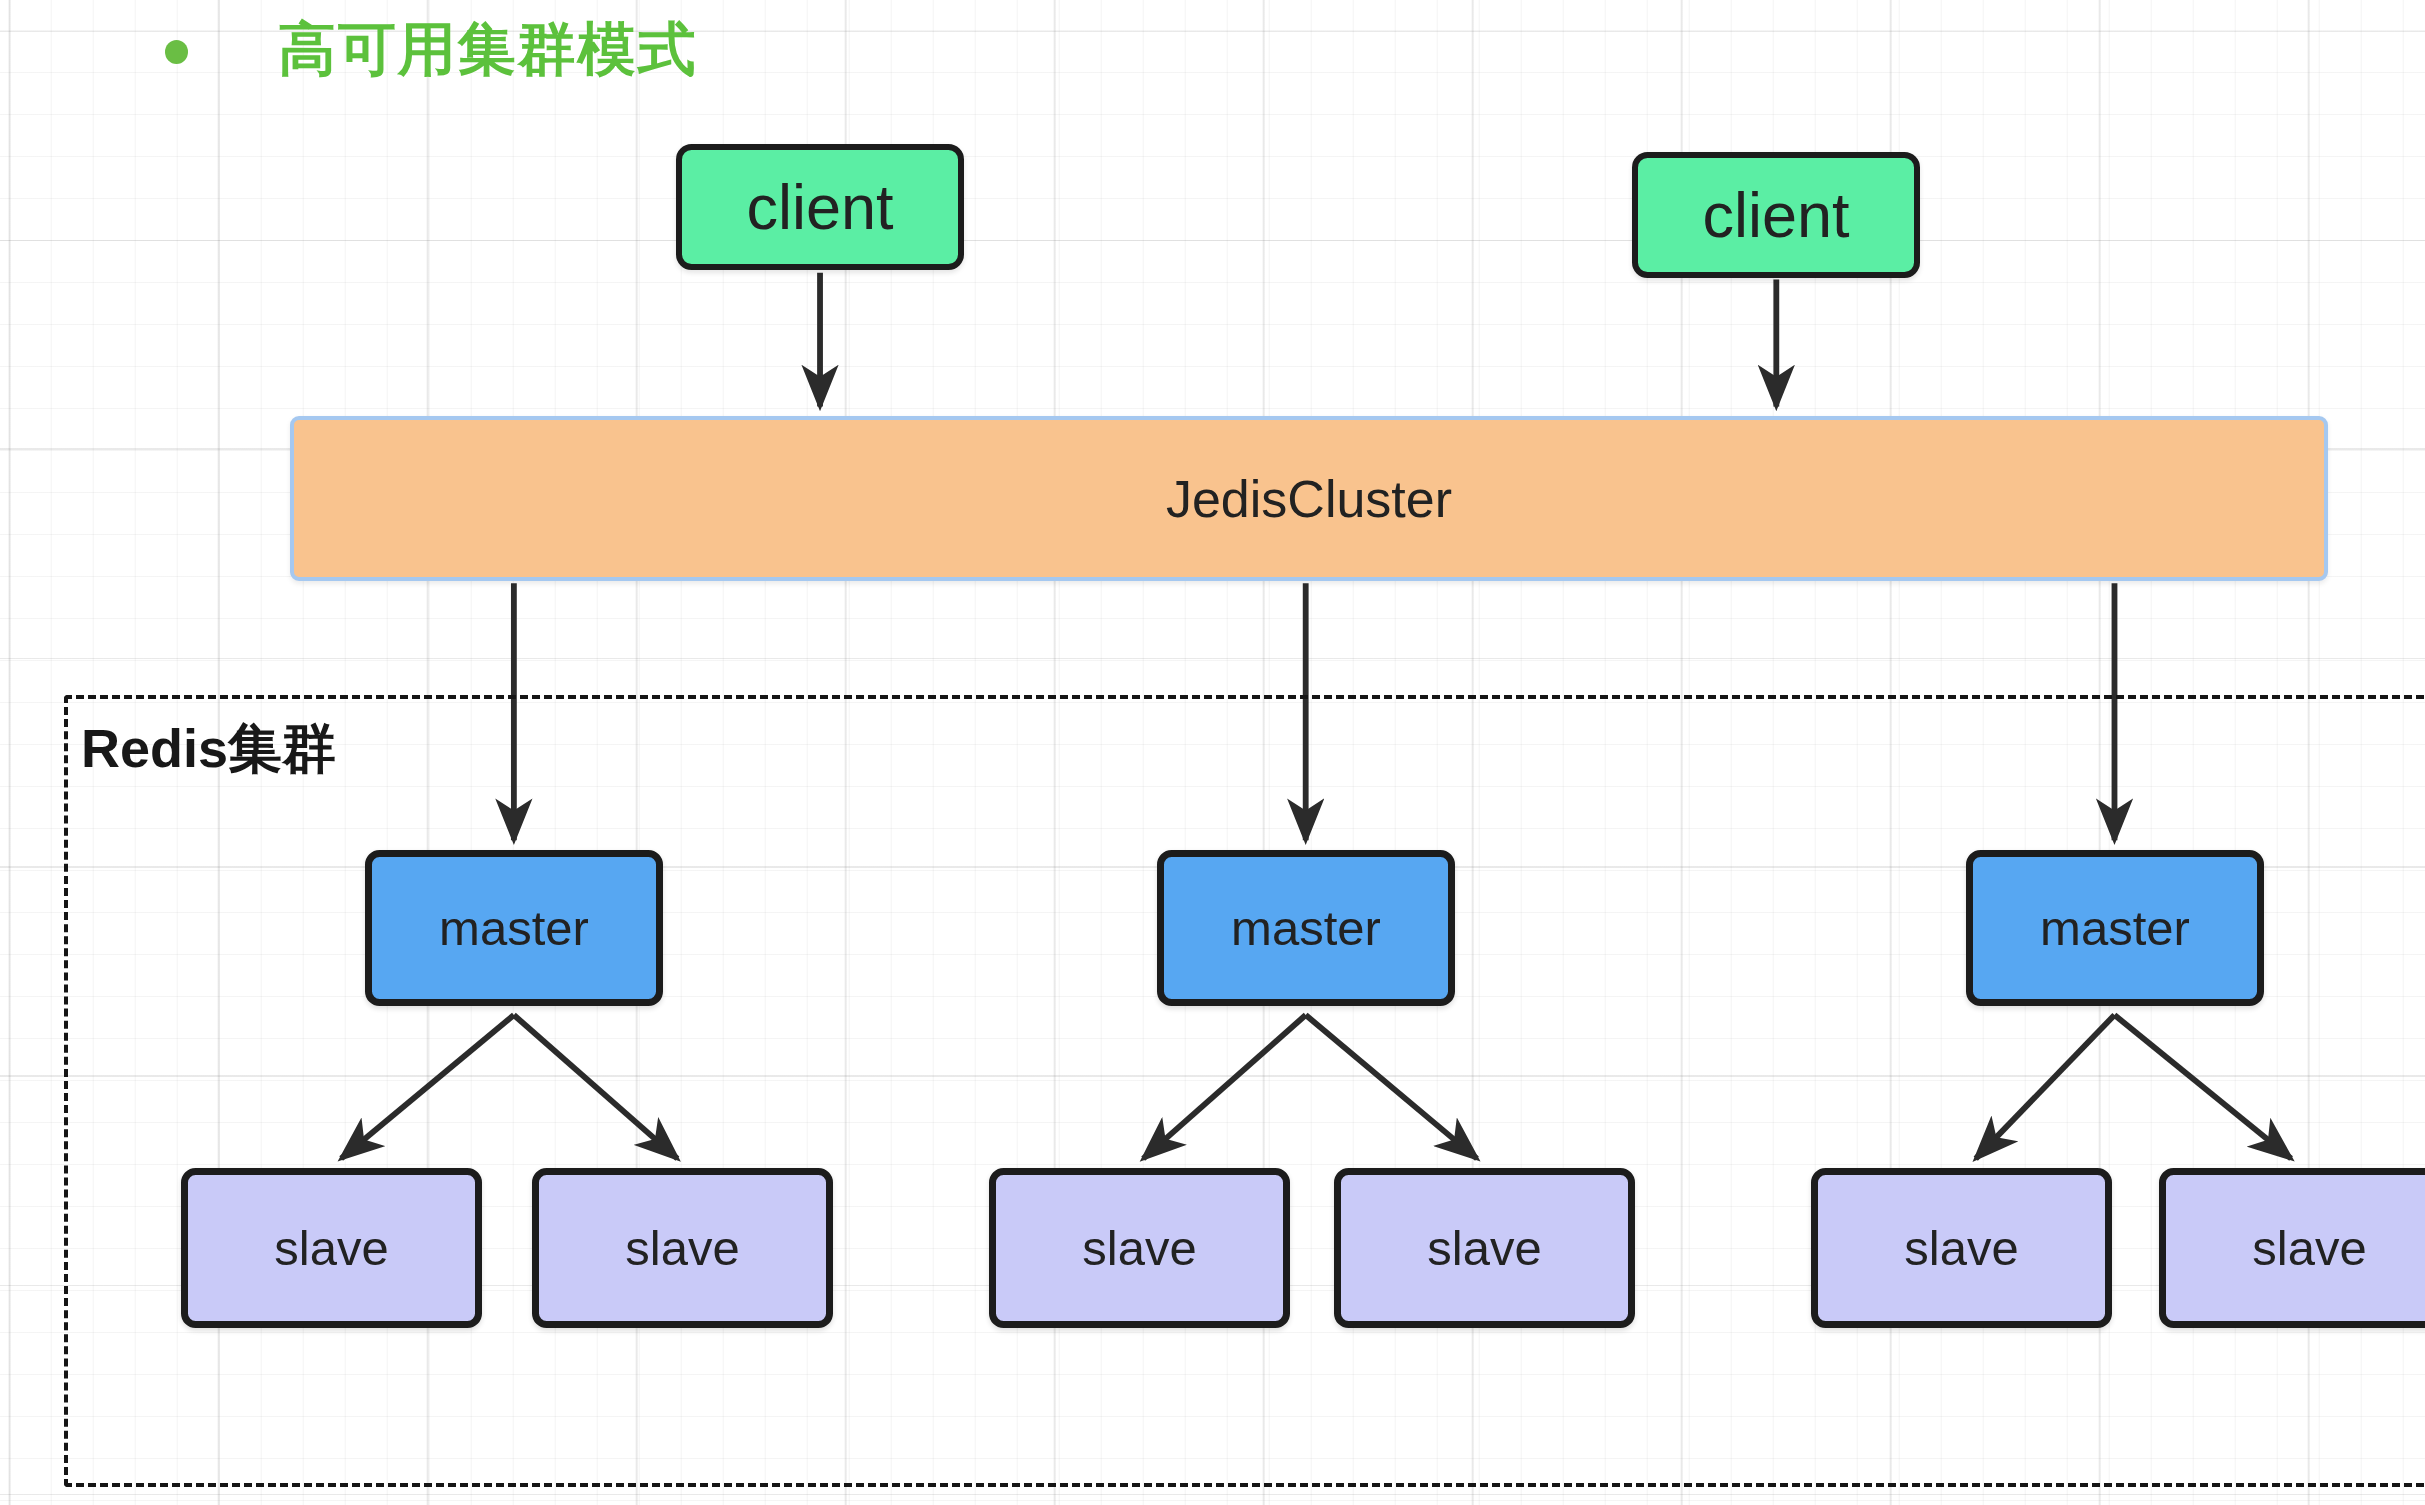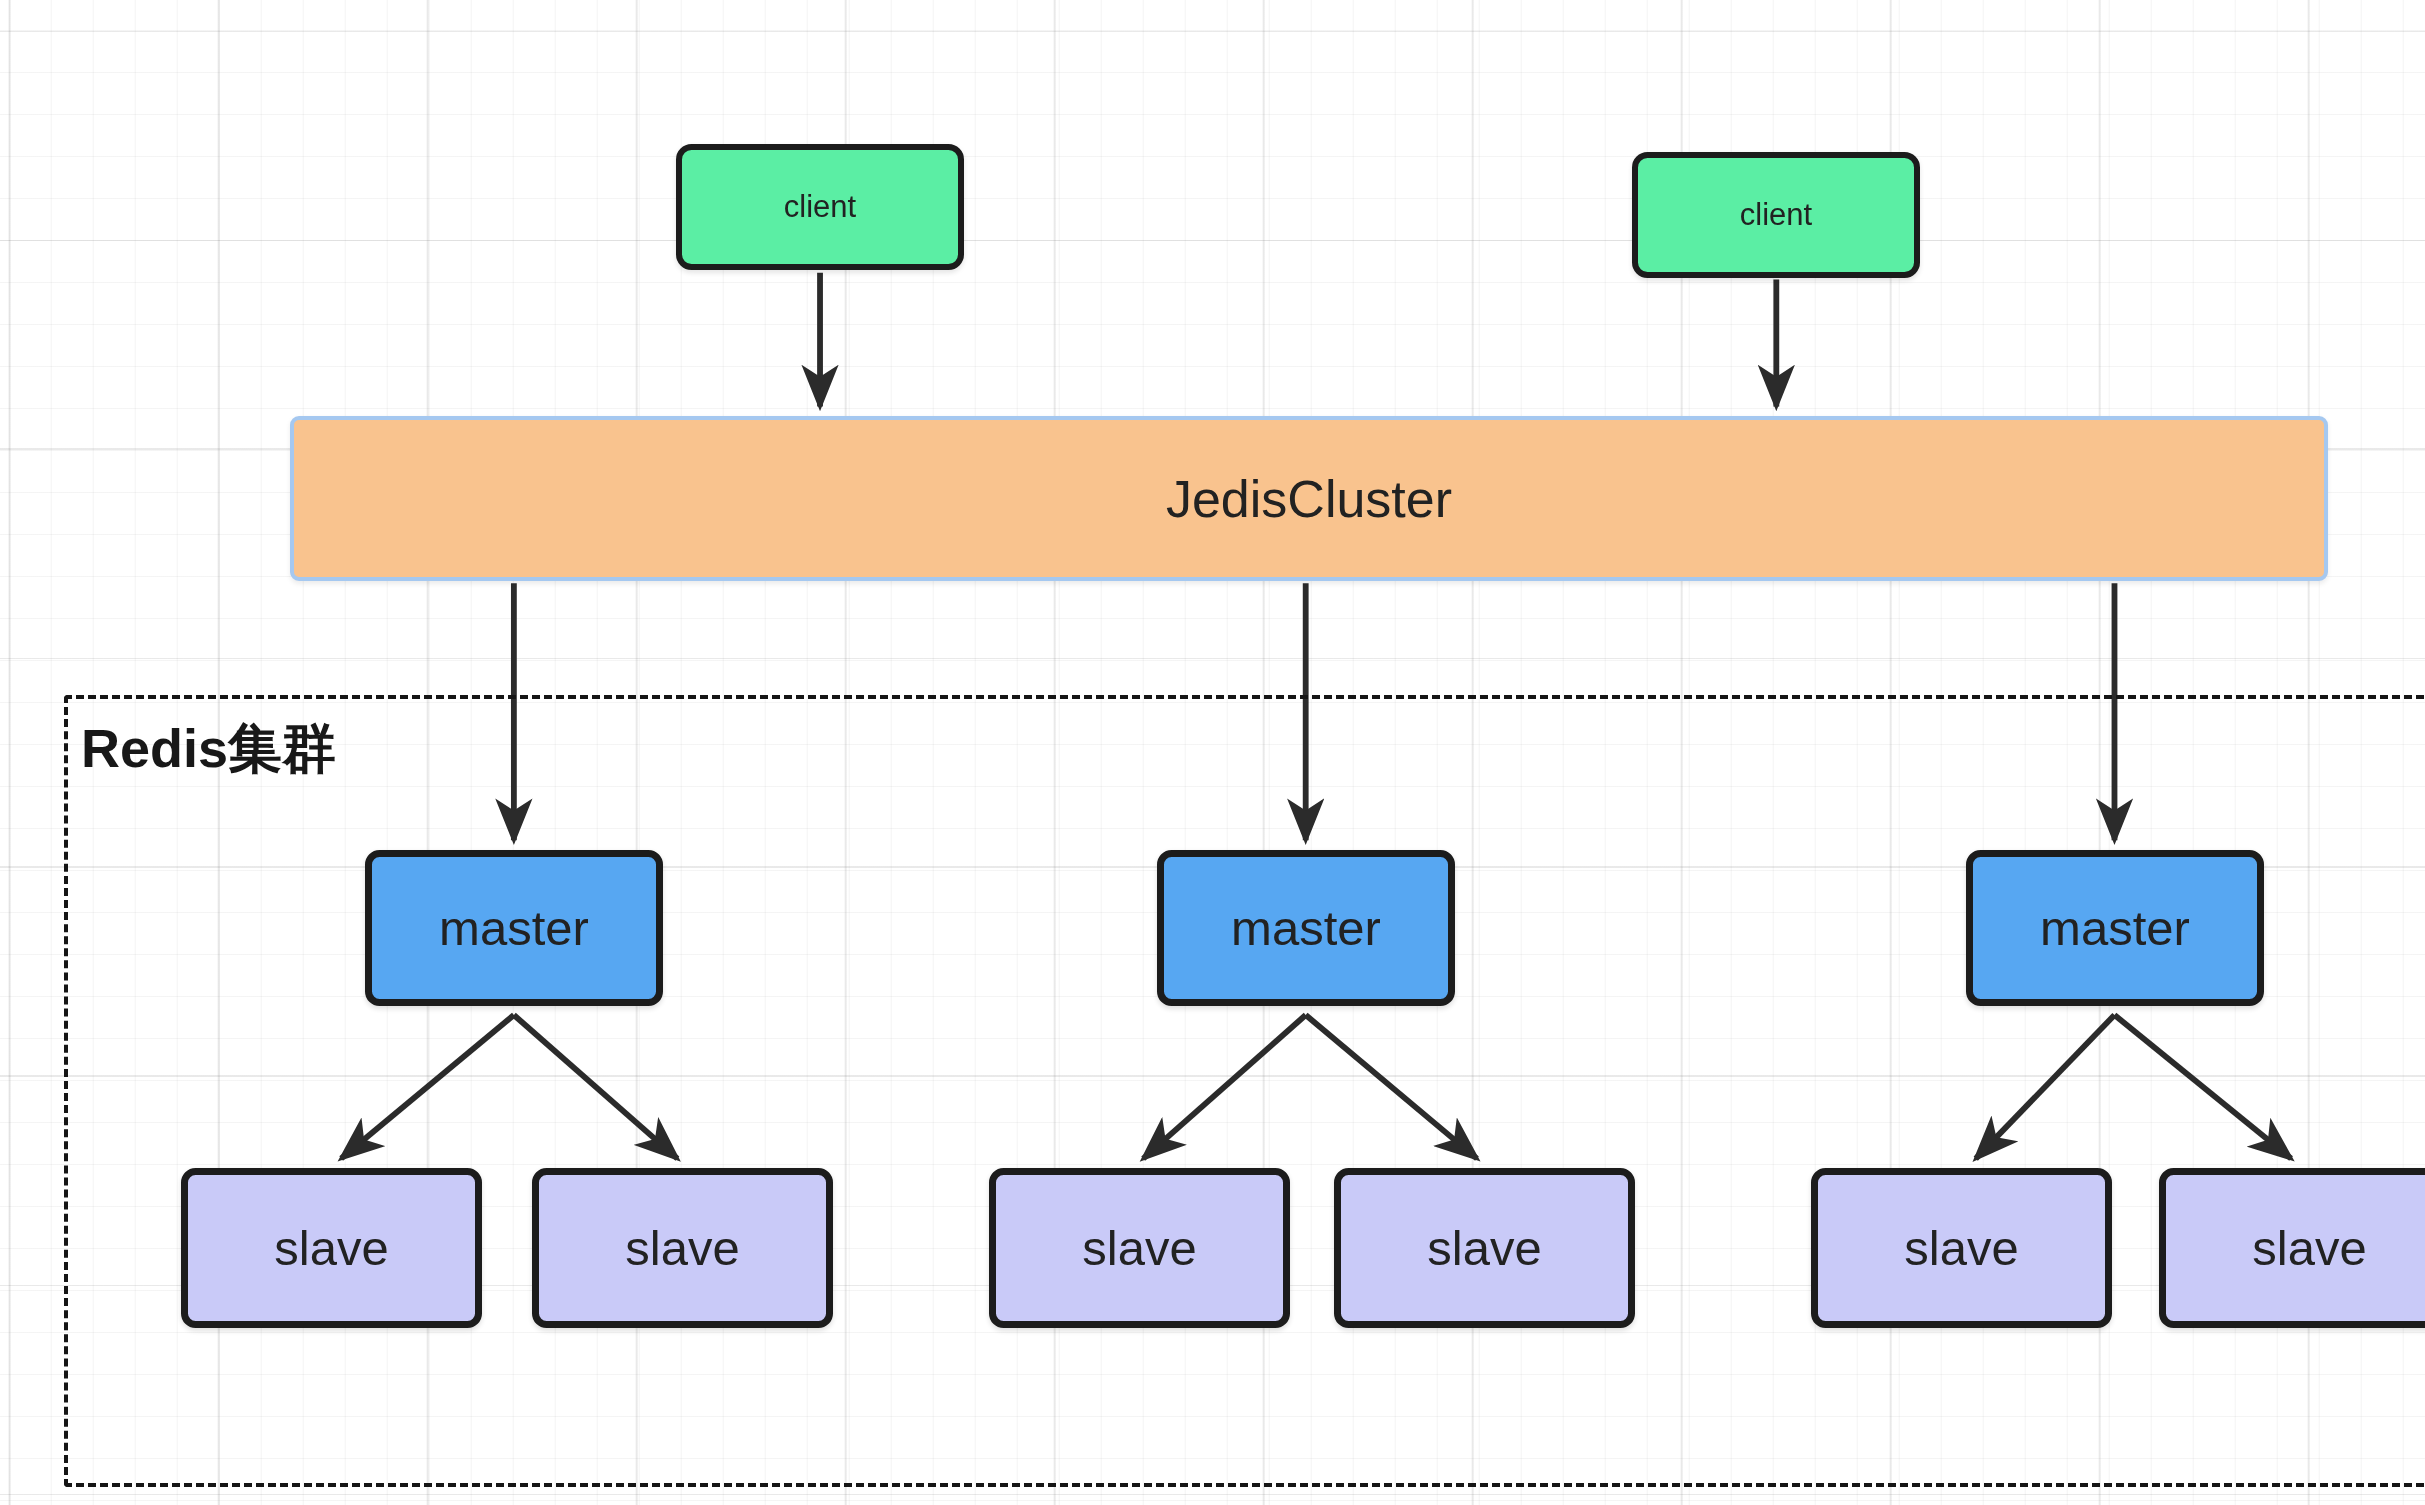--- a/index.html
+++ b/index.html
@@ -138,6 +138,10 @@
 
 <div class="canvas">
 
+  <div class="title-row">
+    <span class="bullet"></span>
+    <div class="page-title">高可用集群模式</div>
+  </div>
 
   <svg class="arrows" viewBox="0 0 5408 3104" xmlns="http://www.w3.org/2000/svg">
     <defs>

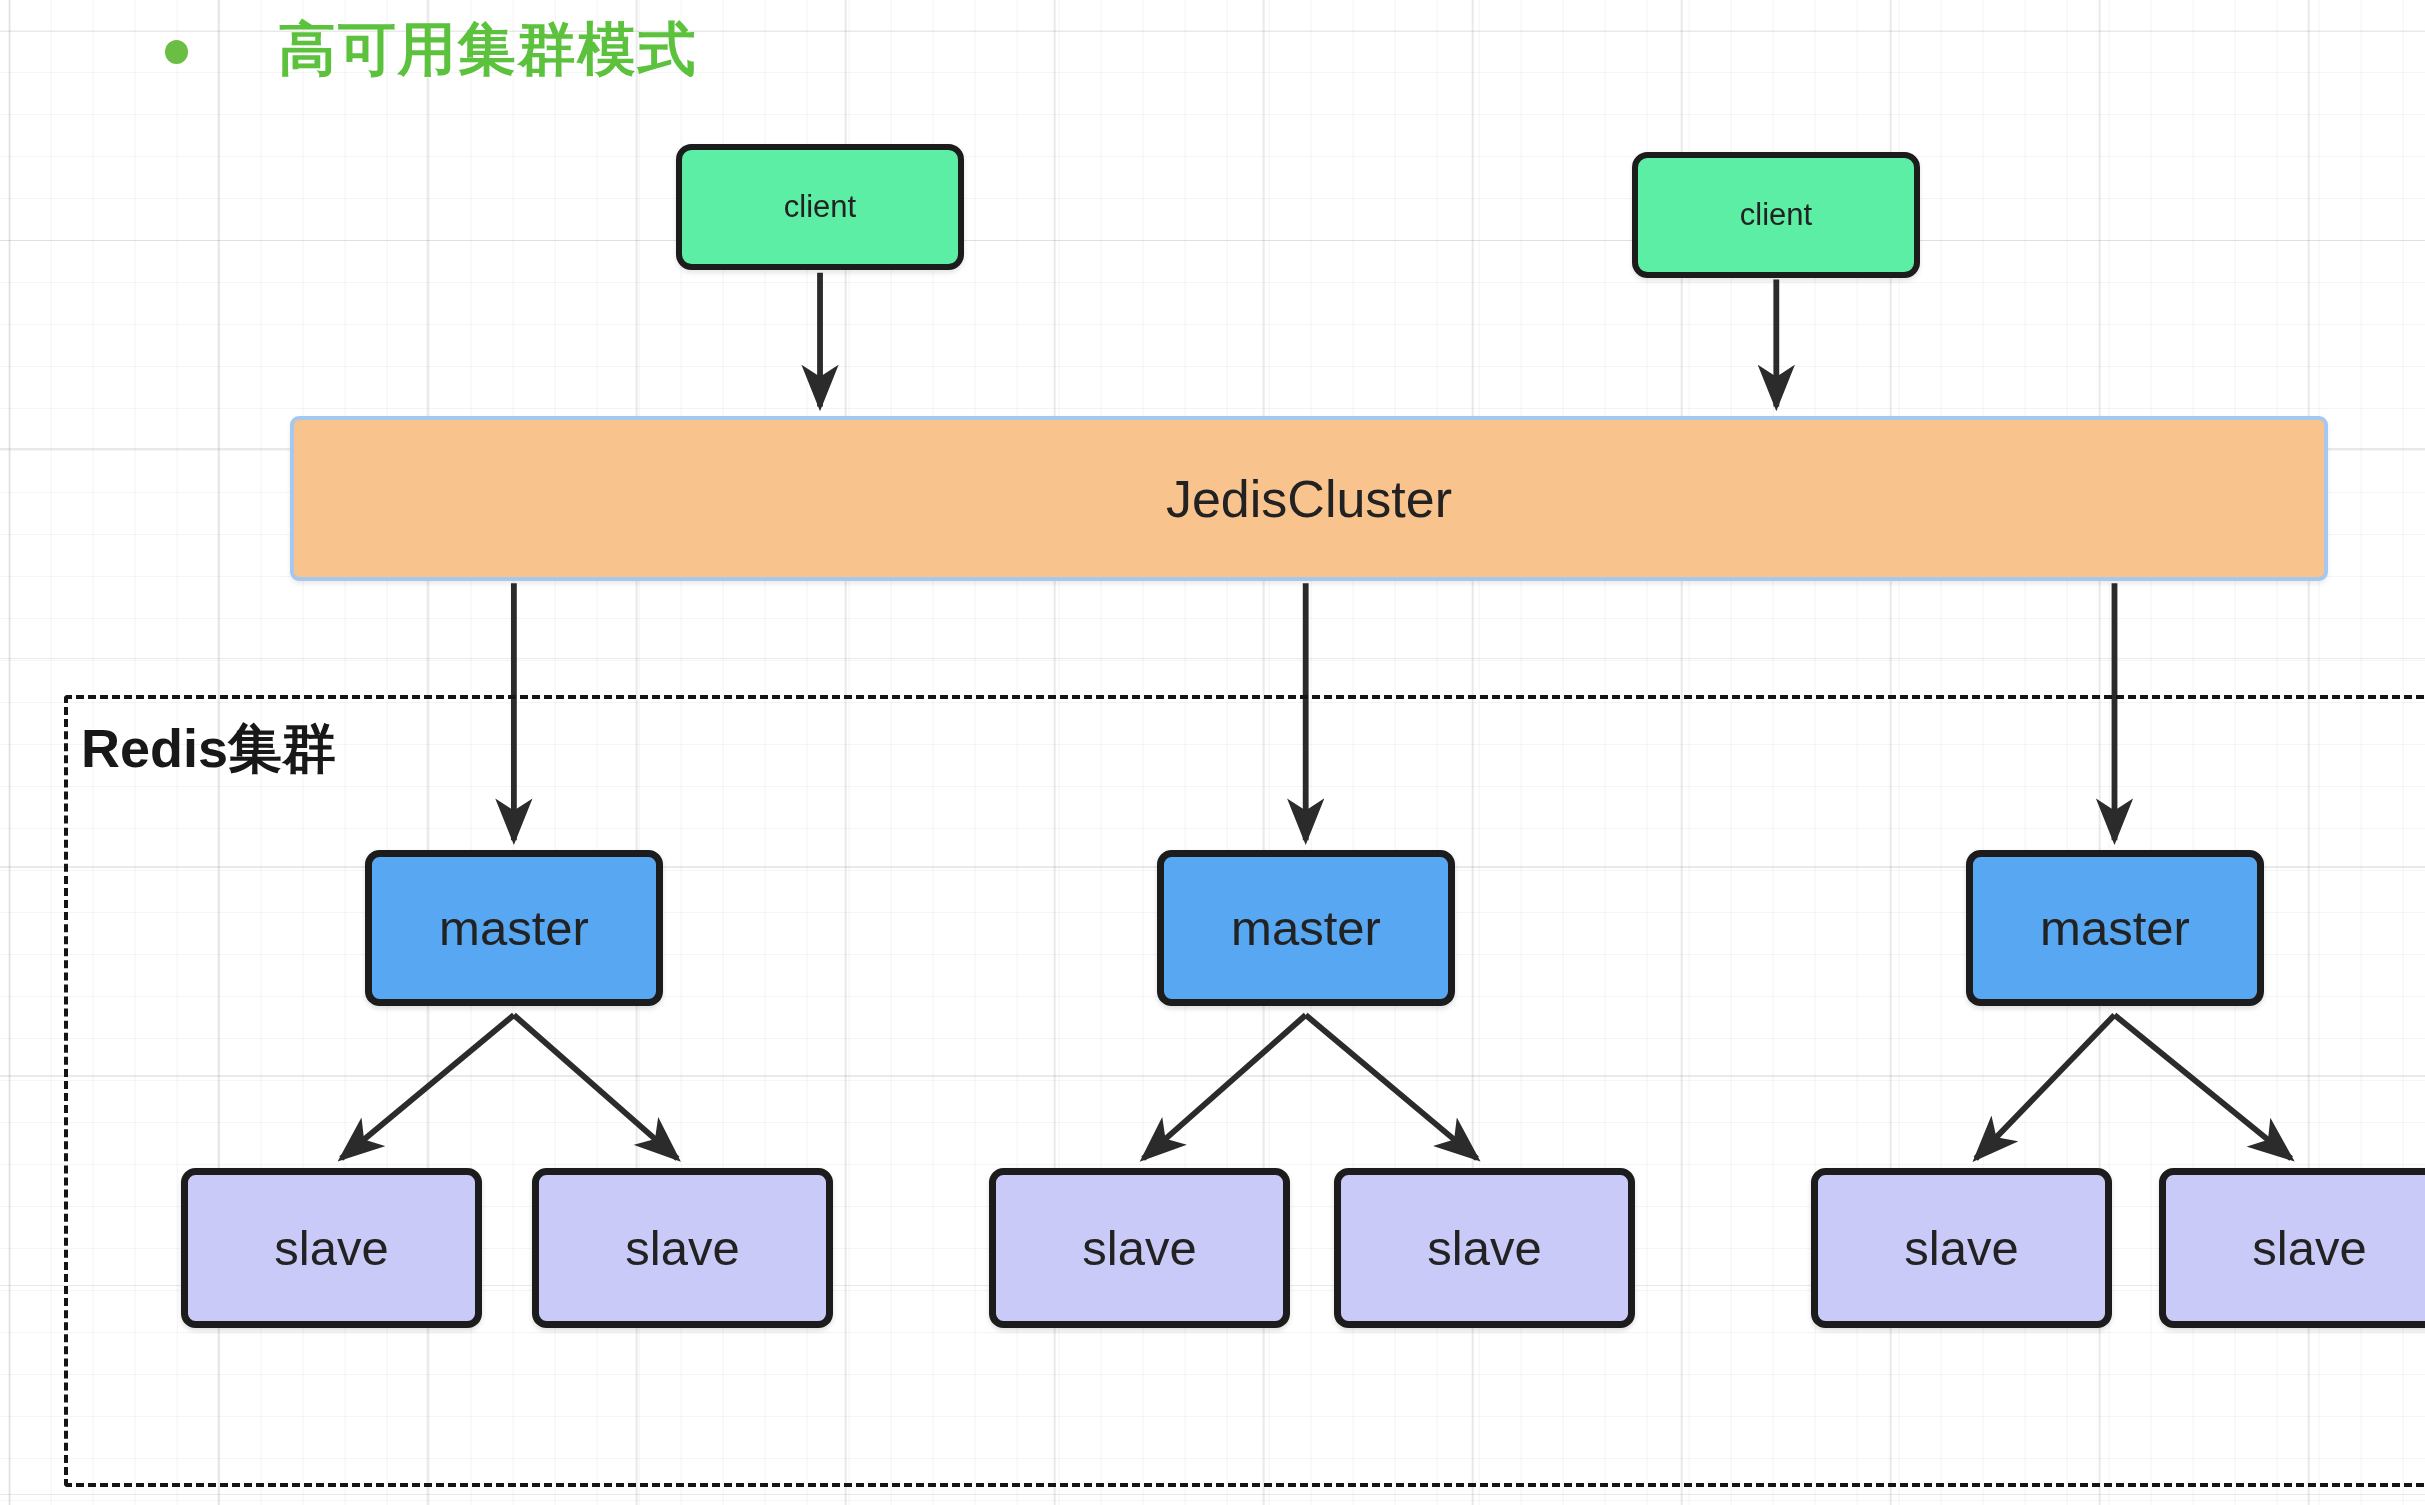--- a/index.html
+++ b/index.html
@@ -62,7 +62,7 @@
     background: #5beea4;
     border: 6.8px solid #1c1c1c;
     border-radius: 15.5px;
-    font-size: 31px;
+    font-size: 63px;
     box-shadow: 0 2.9px 4.9px rgba(0,0,0,0.10);
   }
   .client-1 { left: 676px; top: 144px; }

